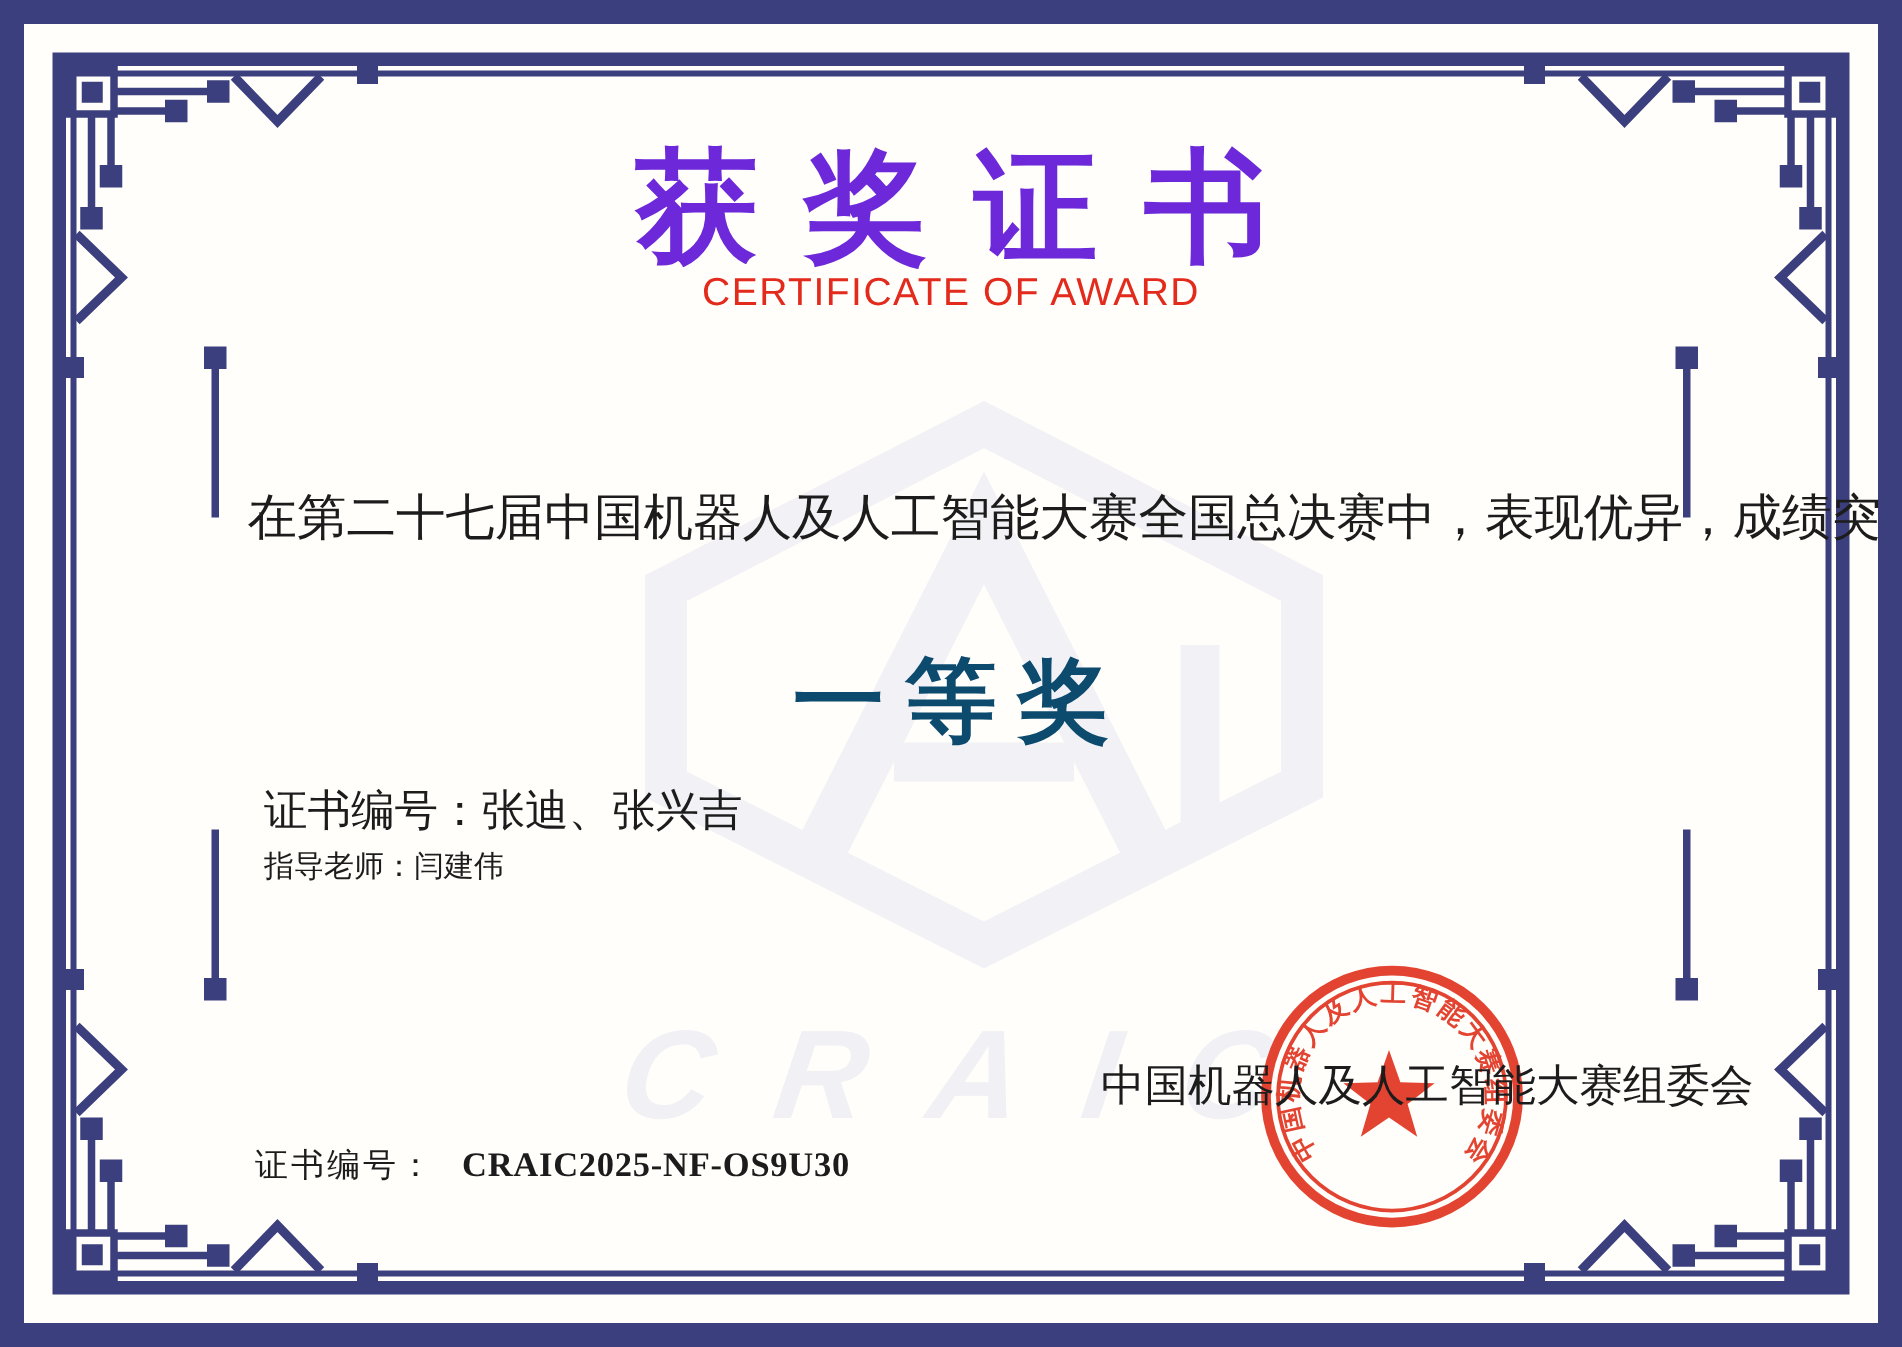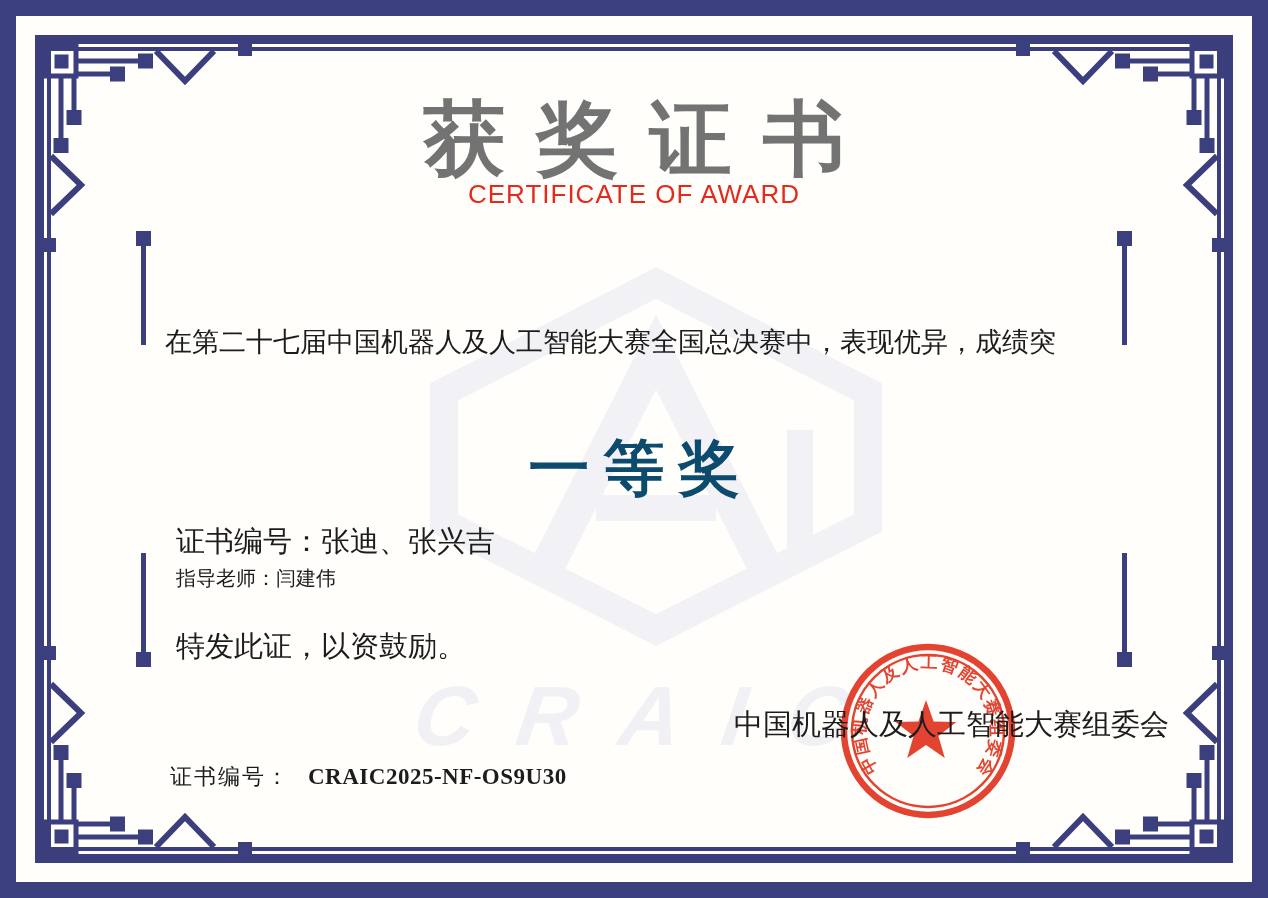--- a/index.html
+++ b/index.html
@@ -33,7 +33,7 @@
     left:0;right:0;top:98px;text-align:center;
     font-family:"Liberation Sans","DejaVu Sans",sans-serif;
     font-weight:900;font-size:82px;line-height:1;
-    color:#737373;letter-spacing:0.38em;text-indent:0.38em;
+    color:#6d28d9;letter-spacing:0.38em;text-indent:0.38em;
   }
   #subtitle{
     left:0;right:0;top:181px;text-align:center;

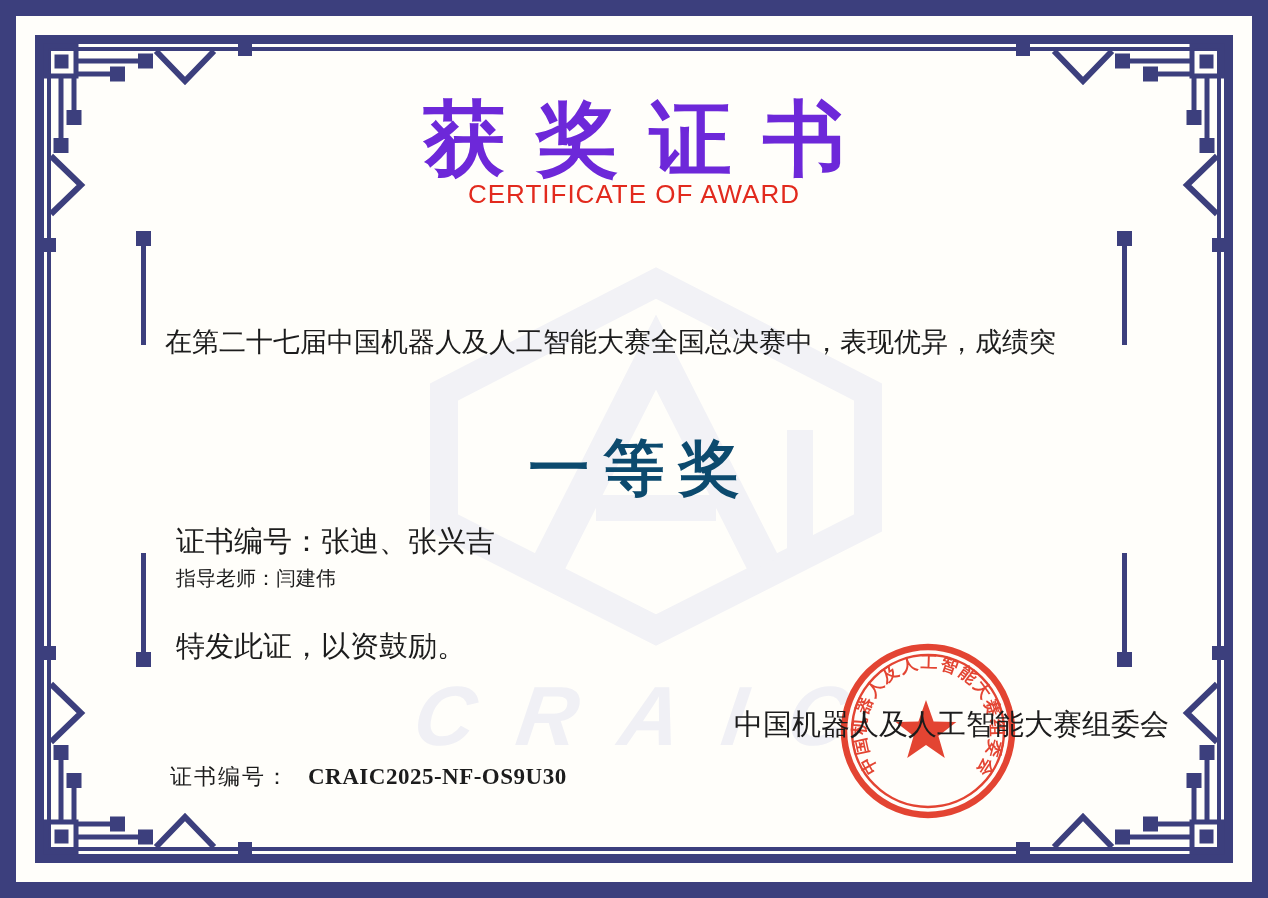--- a/index.html
+++ b/index.html
@@ -42,7 +42,7 @@
     color:#e22a1d;letter-spacing:1px;
   }
   #recipient{left:99px;top:259px;font-size:34px;line-height:1;}
-  #body1{left:165px;top:328px;font-size:27px;line-height:1.1;}
+  #body1{left:165px;top:328px;font-size:33px;line-height:1.1;}
   #body2{left:90px;top:374px;font-size:31px;line-height:1.1;}
   #award{
     left:0;right:0;top:438px;text-align:center;

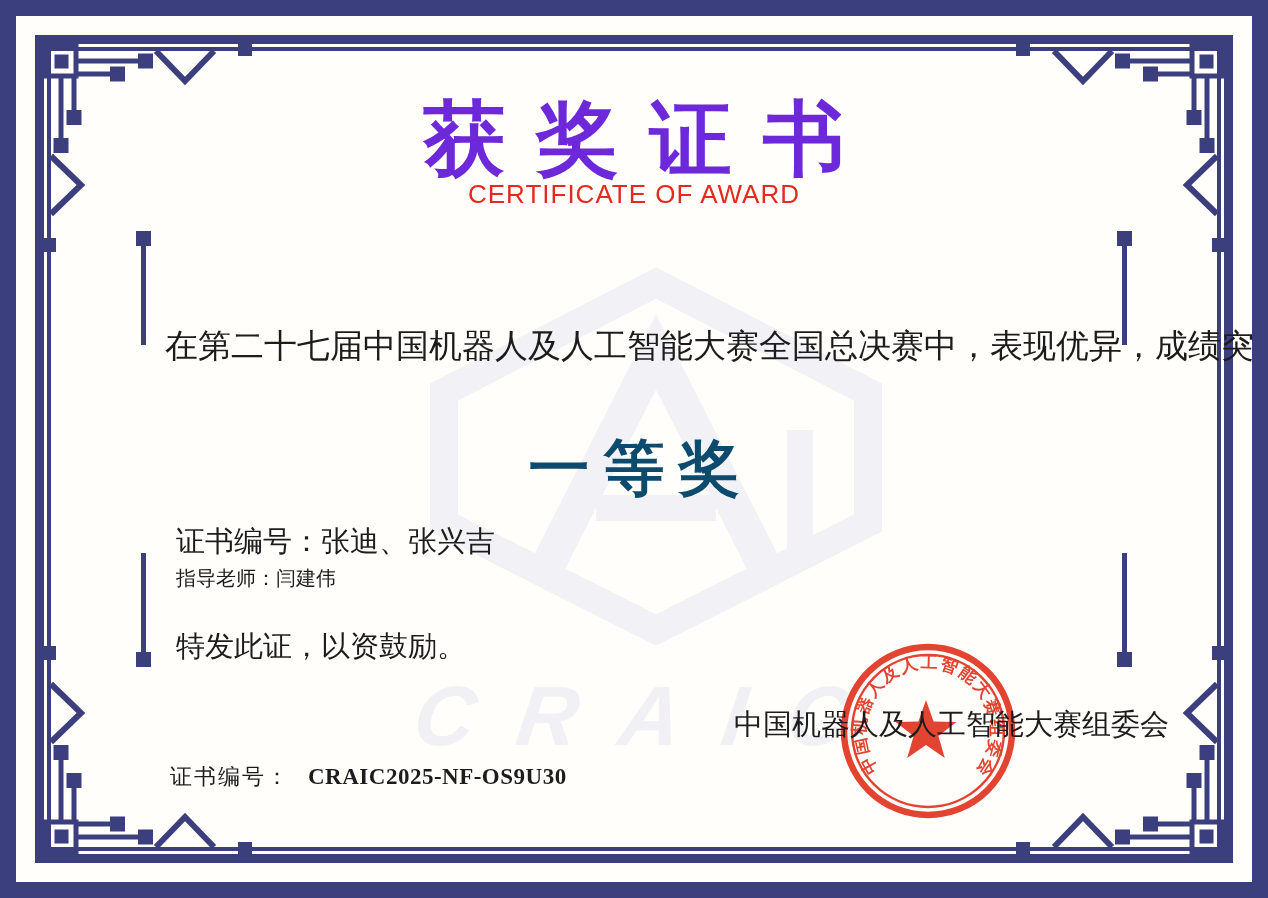--- a/index.html
+++ b/index.html
@@ -154,7 +154,6 @@
 
   <div id="advisor" class="abs txt">指导老师：闫建伟</div>
 
-  <div id="note" class="abs txt">特发此证，以资鼓励。</div>
 
   <div id="certno-row" class="abs txt">
     <span class="label">证书编号：</span><span class="value">CRAIC2025-NF-OS9U30</span>

